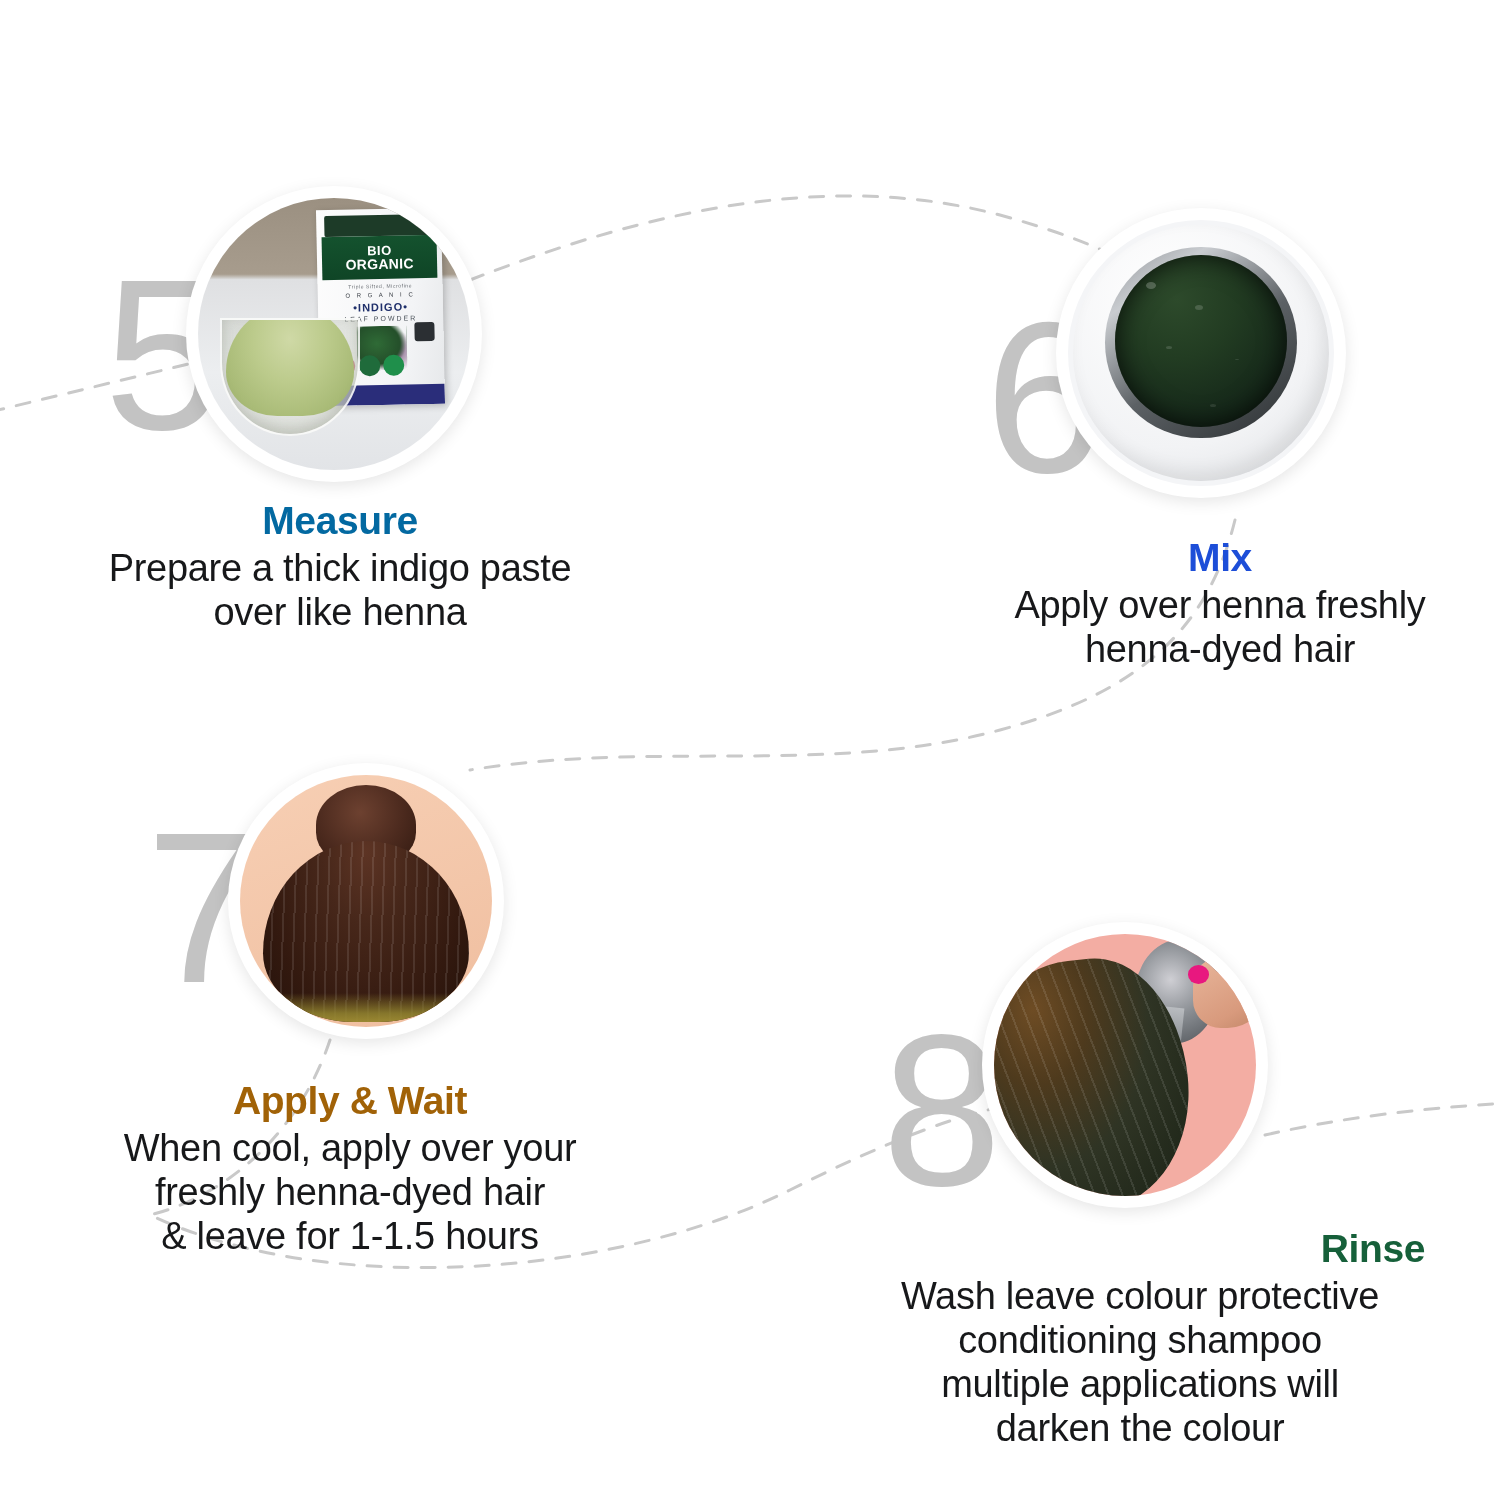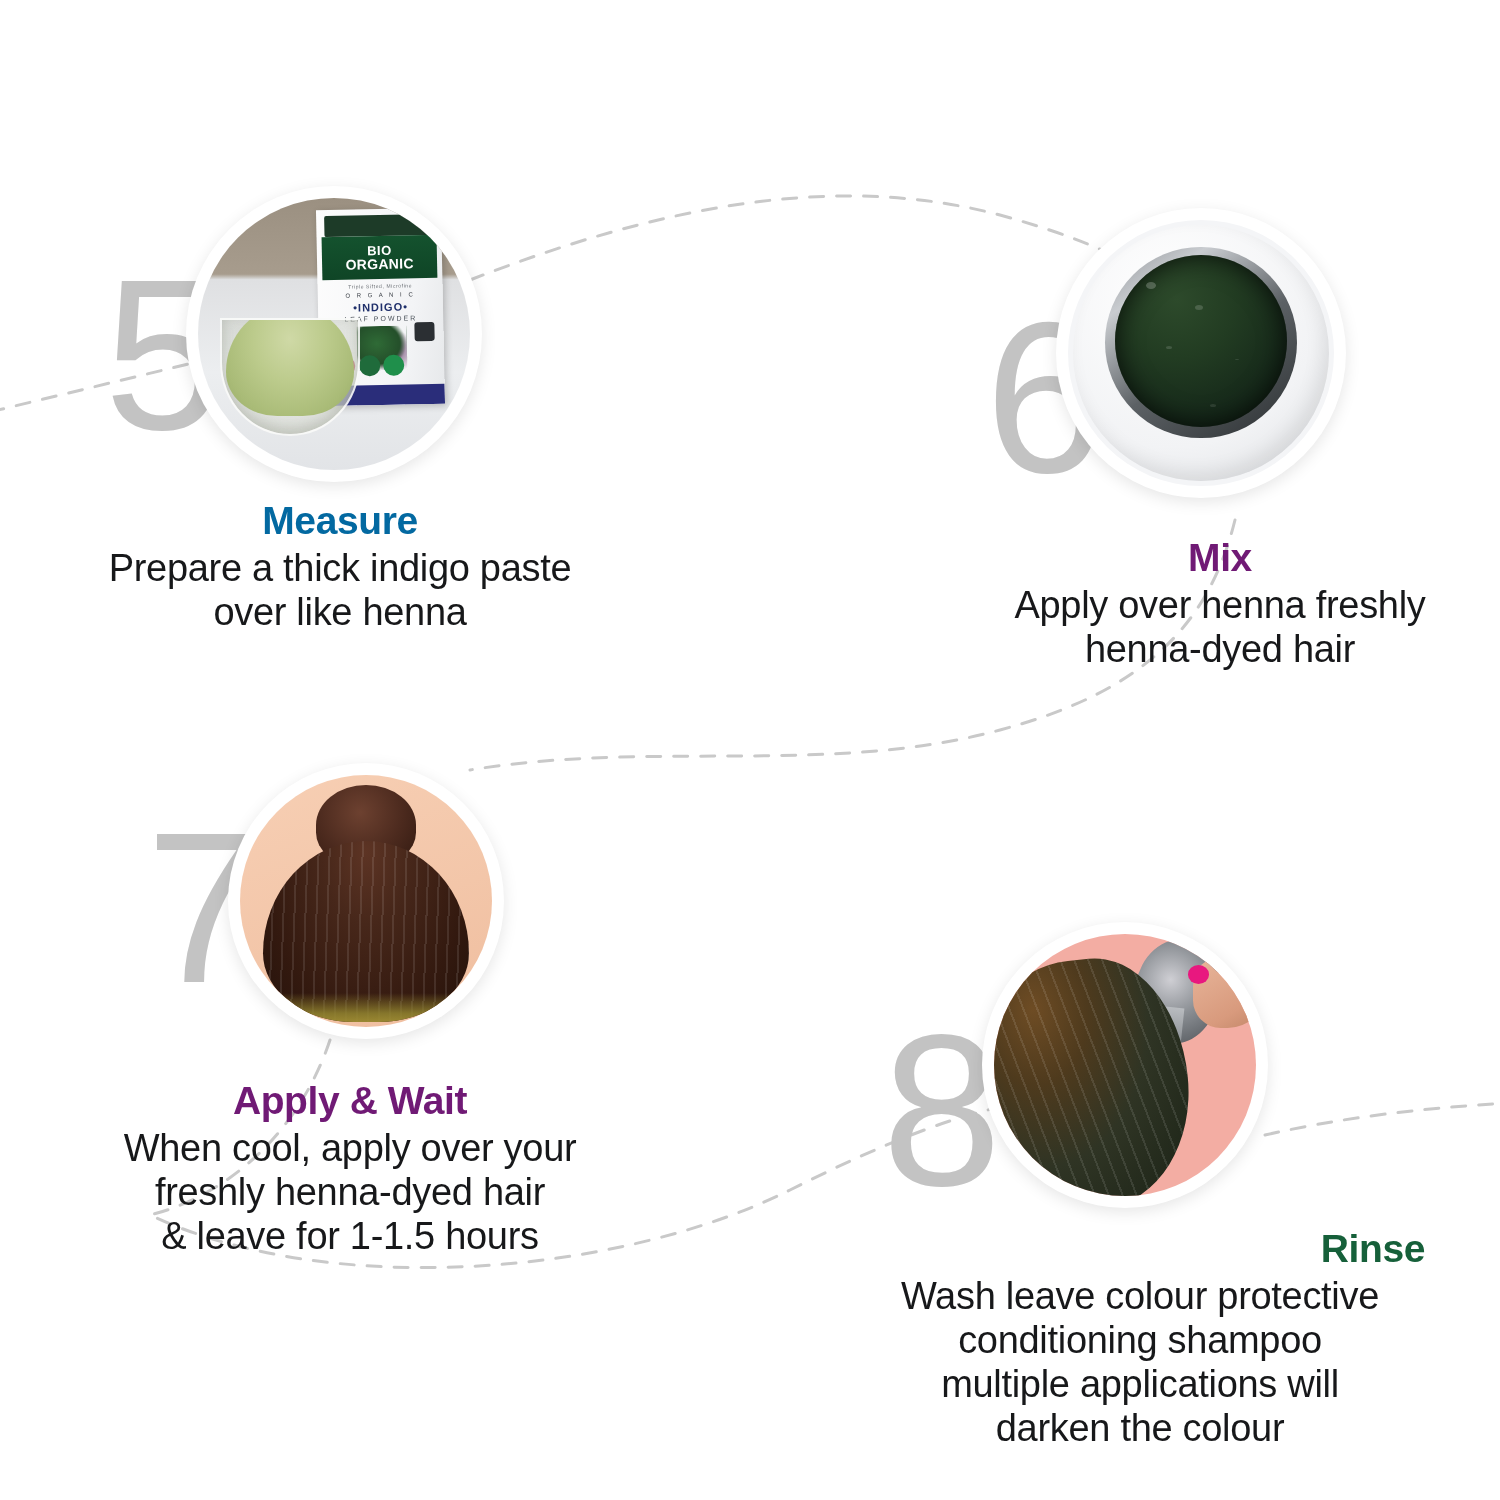--- a/index.html
+++ b/index.html
@@ -231,7 +231,7 @@
   </div>
 
   <div class="cap-block" style="left:940px;top:537px;width:560px;">
-    <div class="cap-title" style="color:#701a75;">Mix</div>
+    <div class="cap-title" style="color:#1d4ed8;">Mix</div>
     <div class="cap-body">Apply over henna freshly
 henna-dyed hair</div>
   </div>

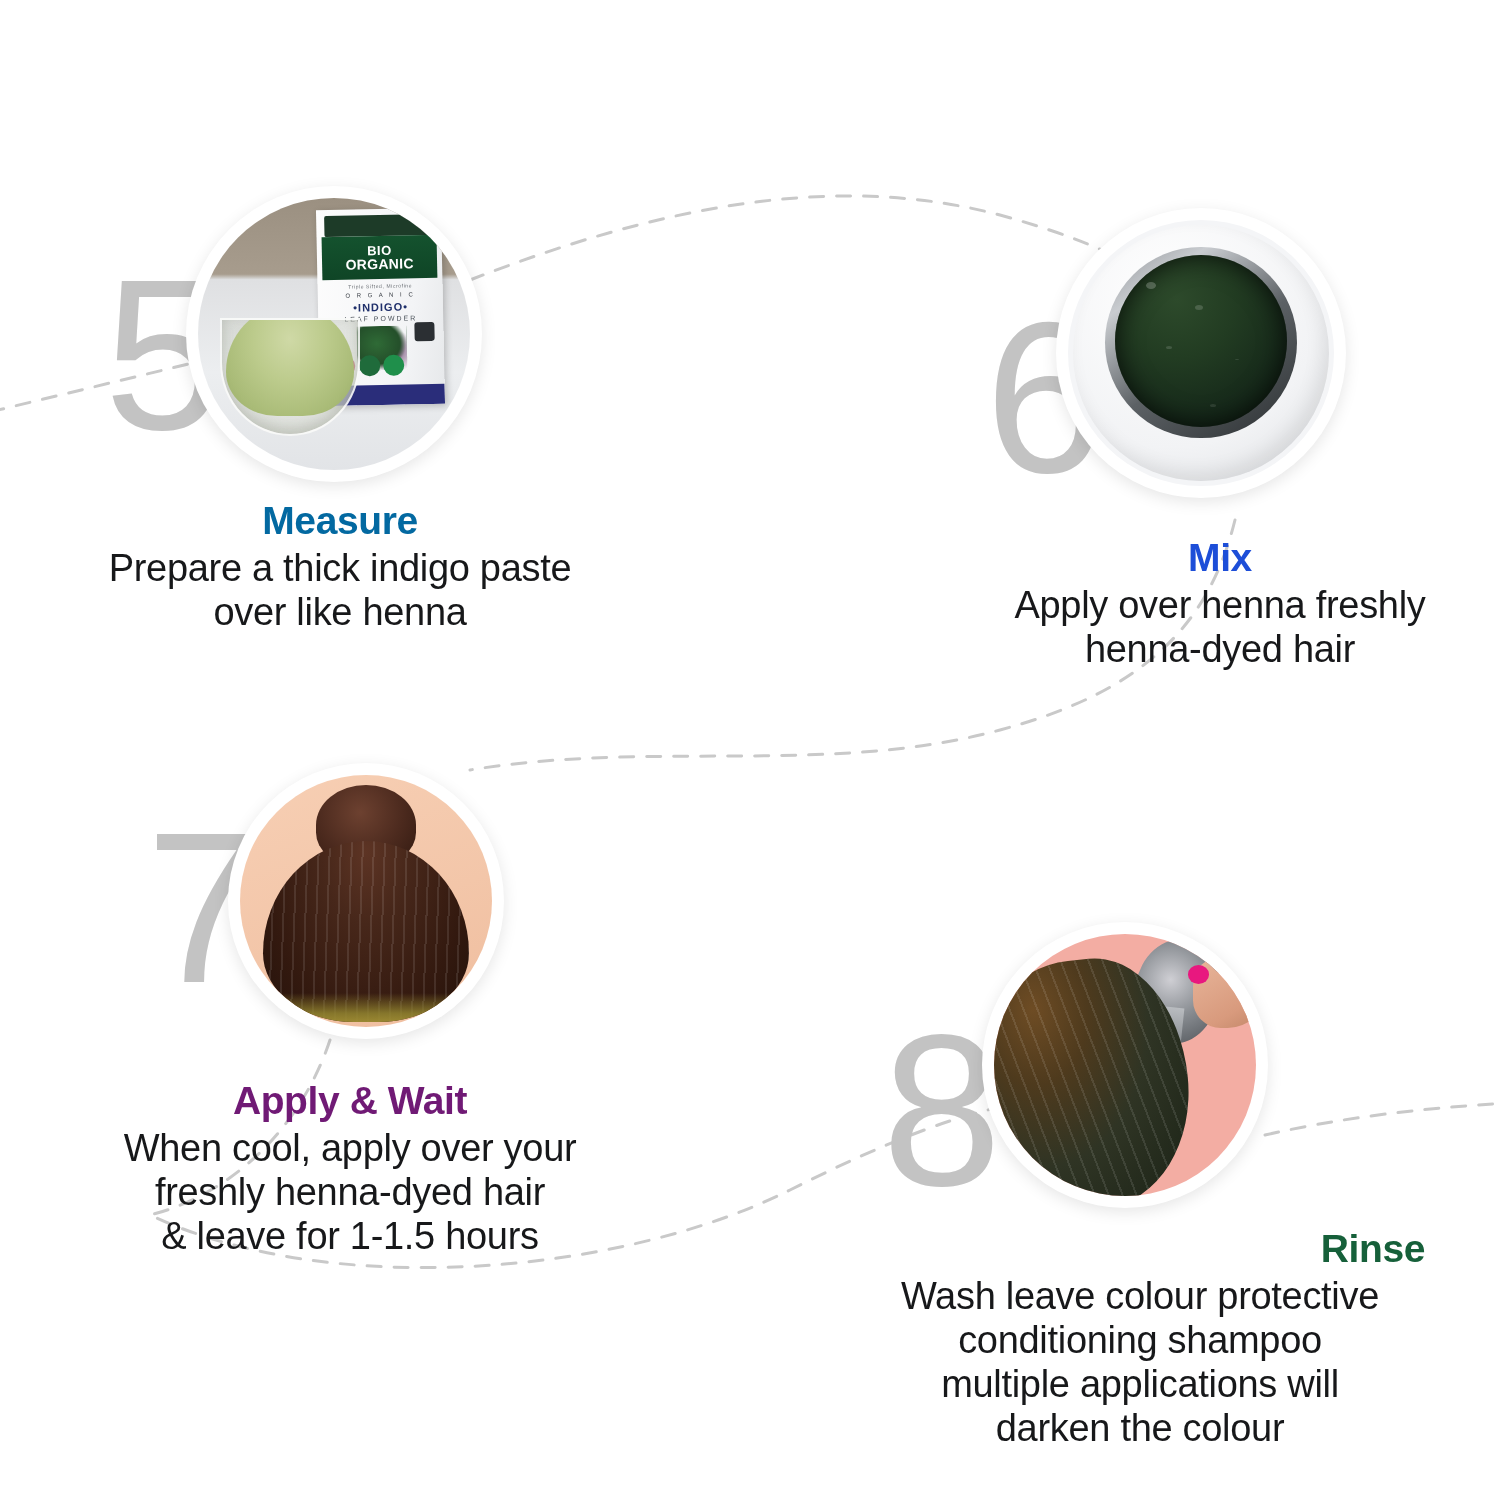--- a/index.html
+++ b/index.html
@@ -247,7 +247,7 @@
   </div>
 
   <div class="cap-block" style="left:40px;top:1080px;width:620px;">
-    <div class="cap-title" style="color:#701a75;">Apply &amp; Wait</div>
+    <div class="cap-title" style="color:#a16207;">Apply &amp; Wait</div>
     <div class="cap-body">When cool, apply over your
 freshly henna-dyed hair
 &amp; leave for 1-1.5 hours</div>

